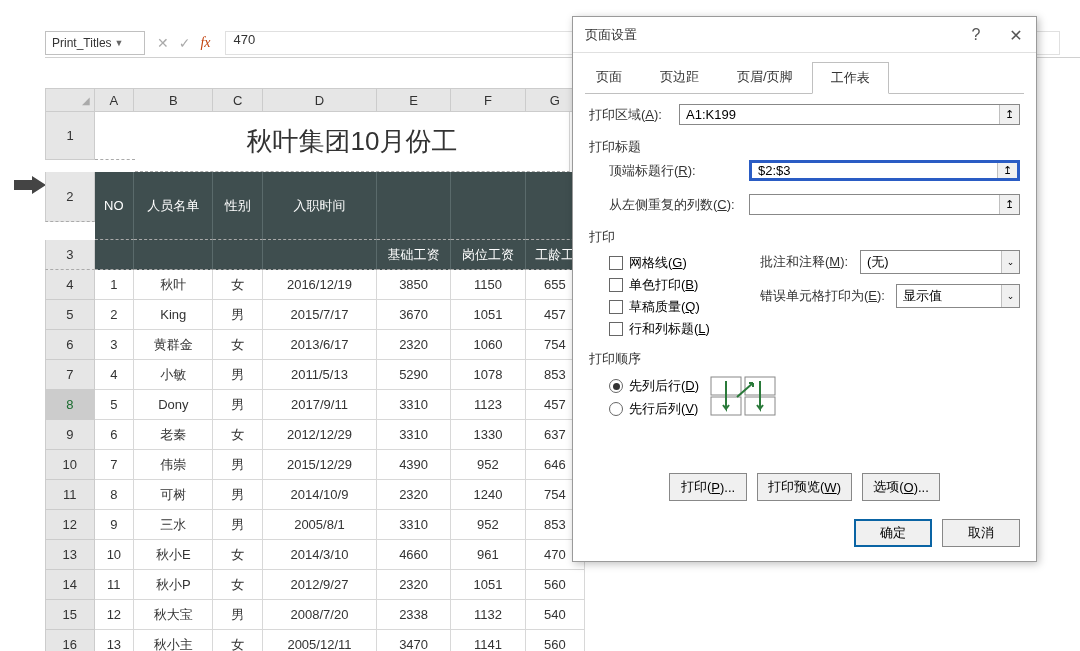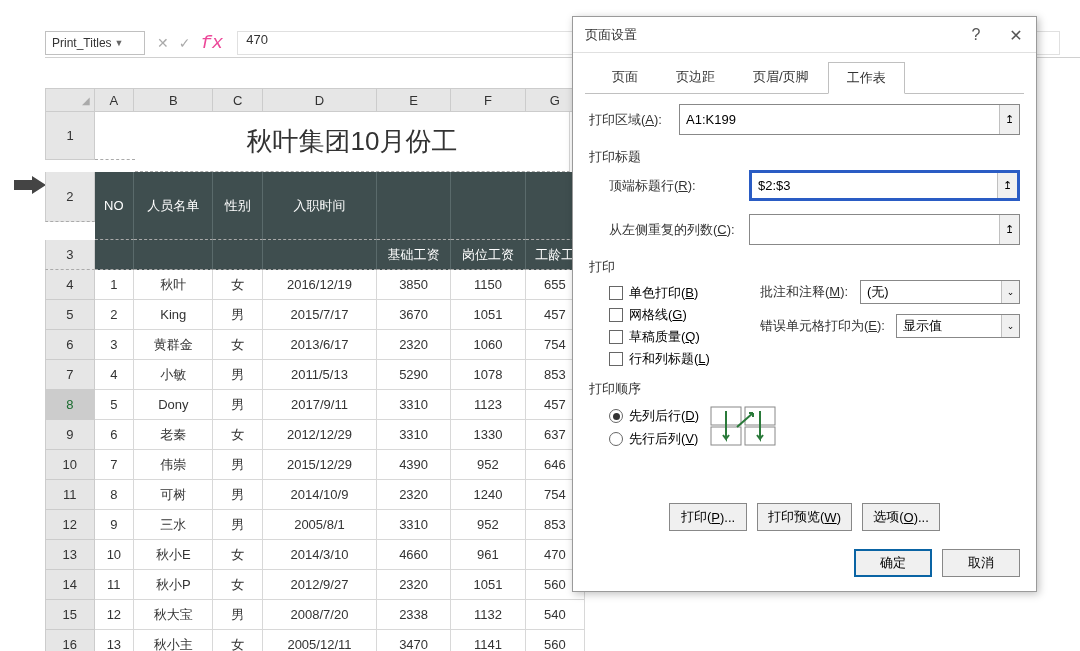--- a/index.html
+++ b/index.html
@@ -12,7 +12,7 @@
 .fb-icons { display: flex; align-items: center; gap: 10px; padding: 0 8px; color: #888; font-size: 14px; }
 .fb-cancel { color: #aaa; }
 .fb-accept { color: #aaa; }
-.fb-fx { font-style: italic; font-family: Liberation Mono, monospace; color: #ec4899; font-size: 19px; }
+.fb-fx { font-style: italic; font-family: Liberation Serif, serif; color: #c2410c; font-size: 14px; }
 .formula-input { flex: 1; height: 24px; border: 1px solid #e0e0e0; padding: 0 8px; font-size: 13px; color: #333; margin-left: 6px; margin-right: 20px; background: #fff; }
 
 

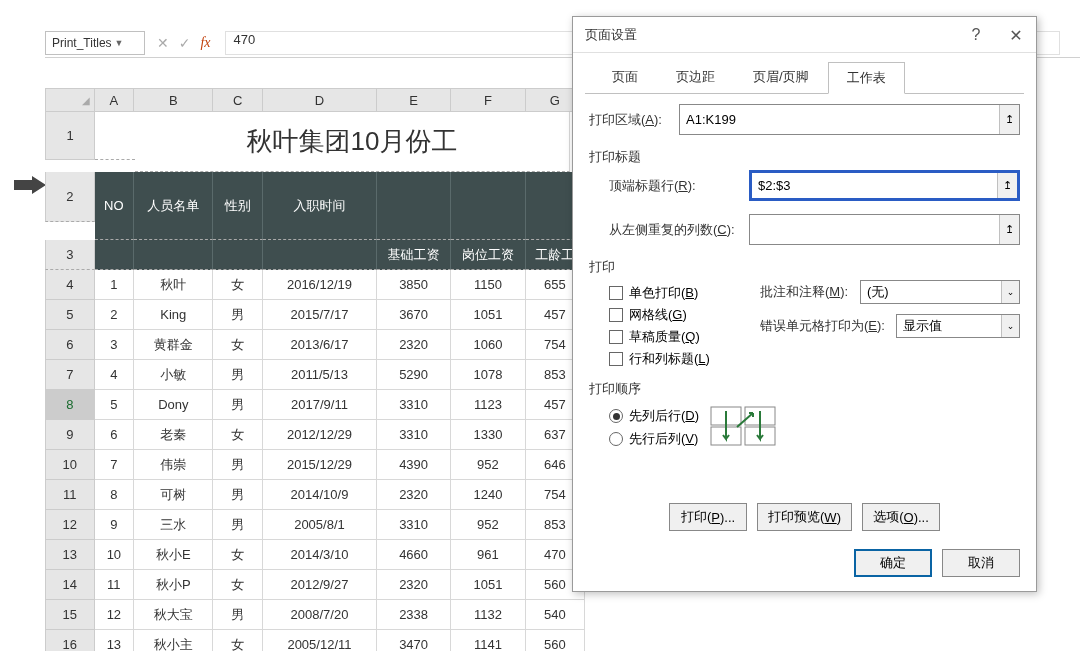--- a/index.html
+++ b/index.html
@@ -50,7 +50,7 @@
 .dlg-title .win-btns { position: absolute; right: 0; top: 0; display: flex; }
 .win-btn { width: 40px; height: 36px; display: flex; align-items: center; justify-content: center; font-size: 16px; color: #555; }
 
-.tabs { display: flex; padding: 8px 12px 0 20px; }
+.tabs { display: flex; padding: 8px 12px 0 4px; }
 .tab { padding: 6px 18px; font-size: 13px; color: #333; border: 1px solid transparent; cursor: pointer; }
 .tab.active { border: 1px solid #c0c0c0; border-bottom: 1px solid #fff; background: #fff; position: relative; top: 1px; }
 .tab-underline { border-bottom: 1px solid #c0c0c0; margin: 0 12px; }

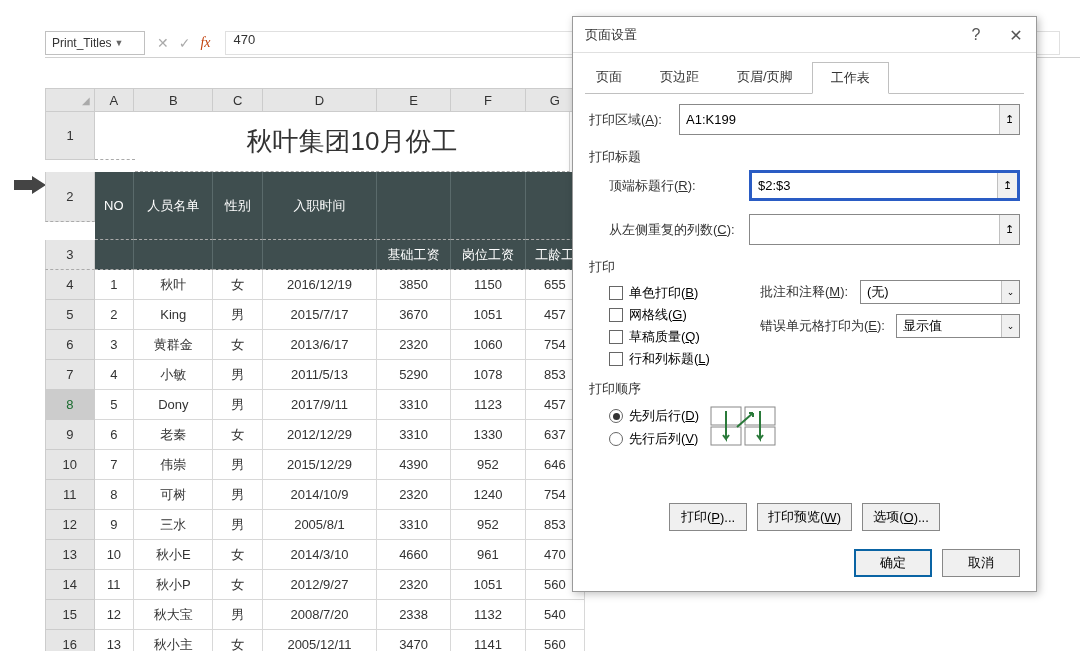--- a/index.html
+++ b/index.html
@@ -58,7 +58,7 @@
 .dlg-body { padding: 10px 16px 14px 16px; }
 .frm-row { display: flex; align-items: center; margin-bottom: 13px; font-size: 13px; }
 .frm-label { font-size: 13px; color: #333; }
-.input-box { flex: 1; height: 31px; border: 1px solid #888; padding: 0 6px; font-size: 13px; display: flex; align-items: center; background: #fff; position: relative; }
+.input-box { flex: 1; height: 21px; border: 1px solid #888; padding: 0 6px; font-size: 13px; display: flex; align-items: center; background: #fff; position: relative; }
 .input-box .picker { position: absolute; right: 0; top: 0; bottom: 0; width: 20px; border-left: 1px solid #c0c0c0; display: flex; align-items: center; justify-content: center; background: #f0f0f0; font-size: 11px; }
 .input-hl { border: 3px solid #2a5cc4; }
 .indent { padding-left: 20px; }

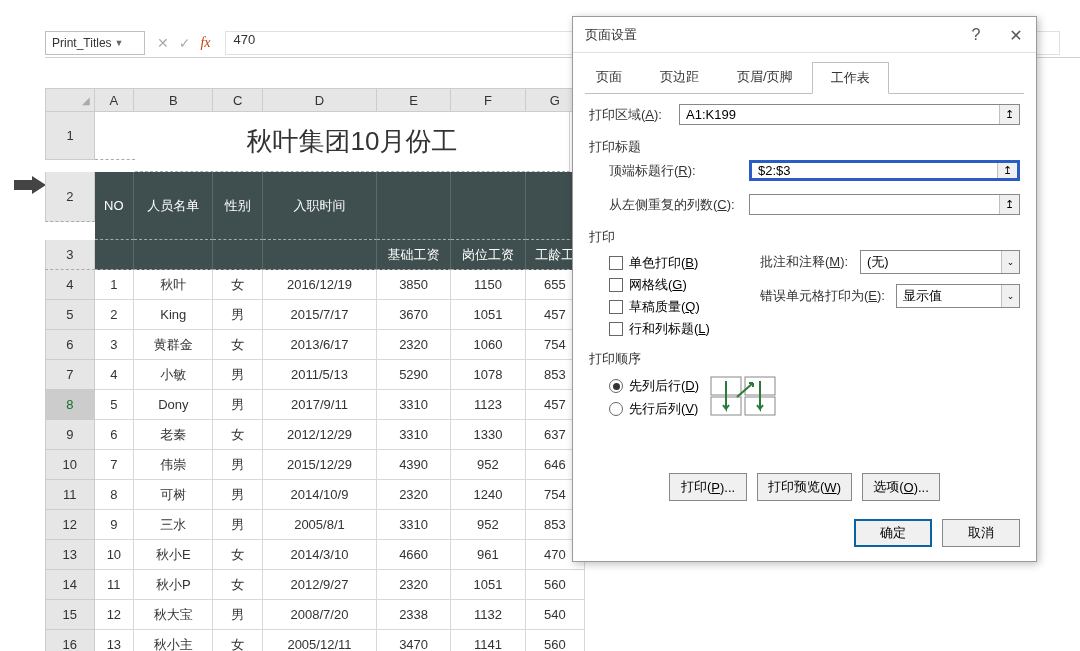--- a/index.html
+++ b/index.html
@@ -340,11 +340,11 @@
       <div class="left">
         <div class="checkbox-row">
             <span class="cb"></span>
-            <span>单色打印(<u>B</u>)</span>
+            <span>网格线(<u>G</u>)</span>
           </div>
         <div class="checkbox-row">
             <span class="cb"></span>
-            <span>网格线(<u>G</u>)</span>
+            <span>单色打印(<u>B</u>)</span>
           </div>
         <div class="checkbox-row">
             <span class="cb"></span>

